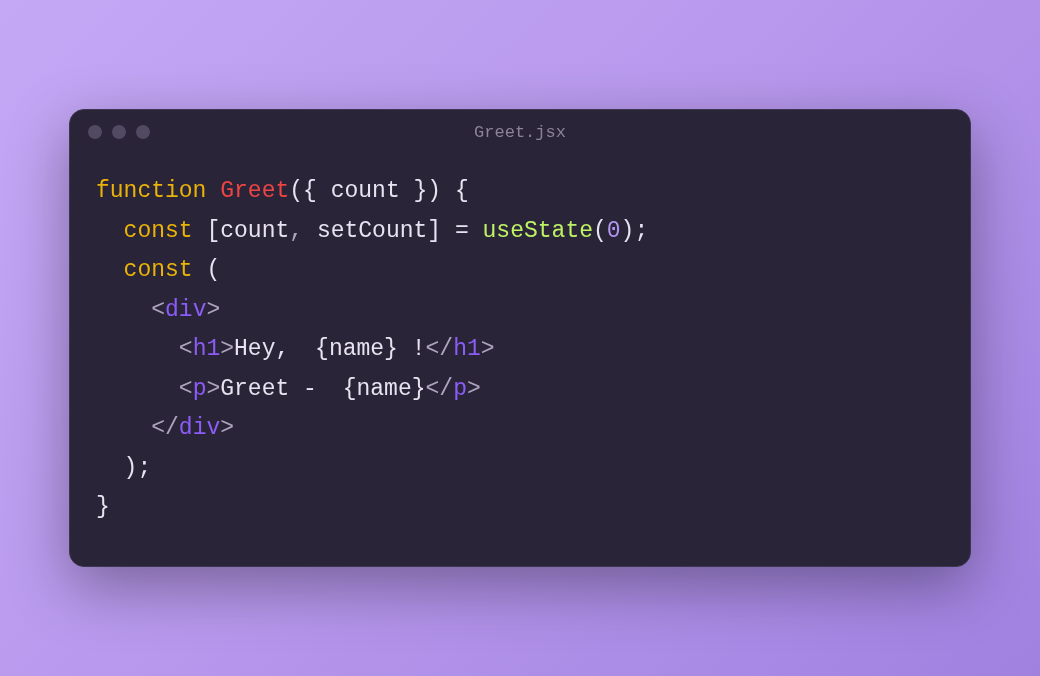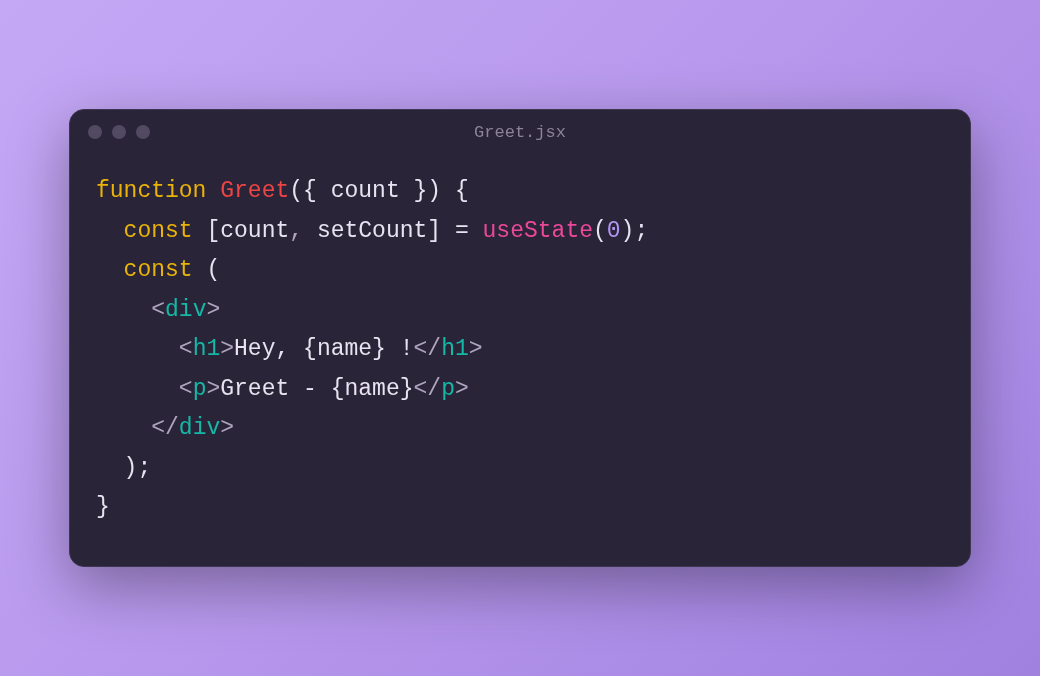--- a/index.html
+++ b/index.html
@@ -69,7 +69,7 @@
 
     .tok-keyword { color: #eab308; }
     .tok-function-name { color: #ef4444; }
-    .tok-function-call { color: #ec4899; }
+    .tok-function-call { color: #bef264; }
     .tok-punct { color: #e7e3f0; }
     .tok-comma { color: #ada5bf; }
     .tok-tag { color: #14b8a6; }

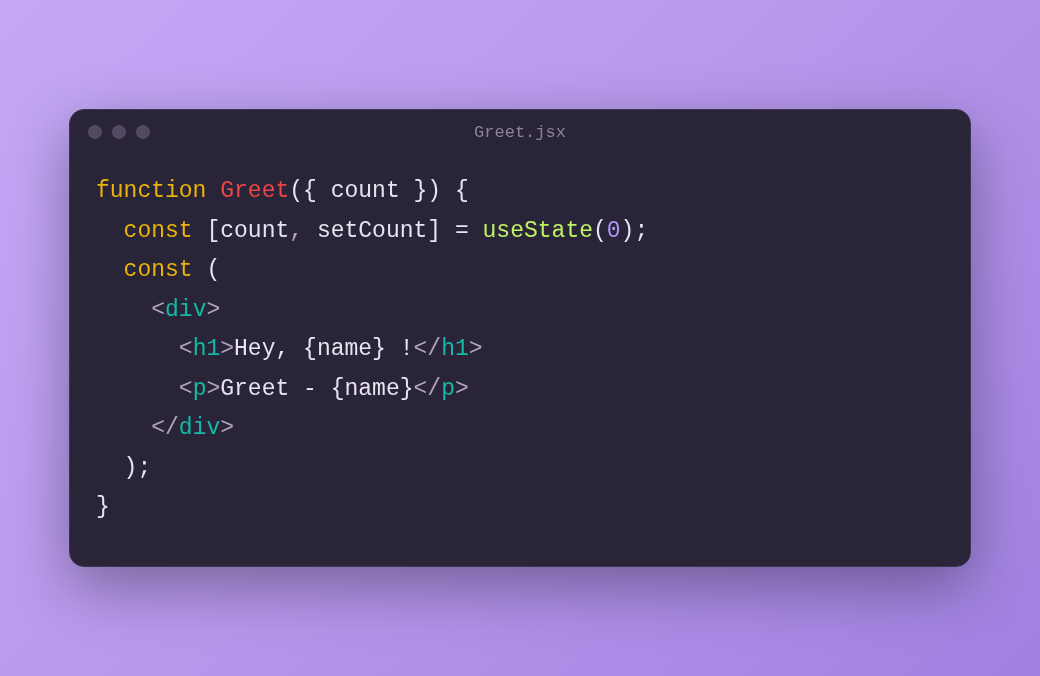--- a/index.html
+++ b/index.html
@@ -72,7 +72,7 @@
     .tok-function-call { color: #bef264; }
     .tok-punct { color: #e7e3f0; }
     .tok-comma { color: #ada5bf; }
-    .tok-tag { color: #14b8a6; }
+    .tok-tag { color: #8b5cf6; }
     .tok-tag-bracket { color: #ada5bf; }
     .tok-number { color: #b196f2; }
     .tok-plain { color: #e7e3f0; }

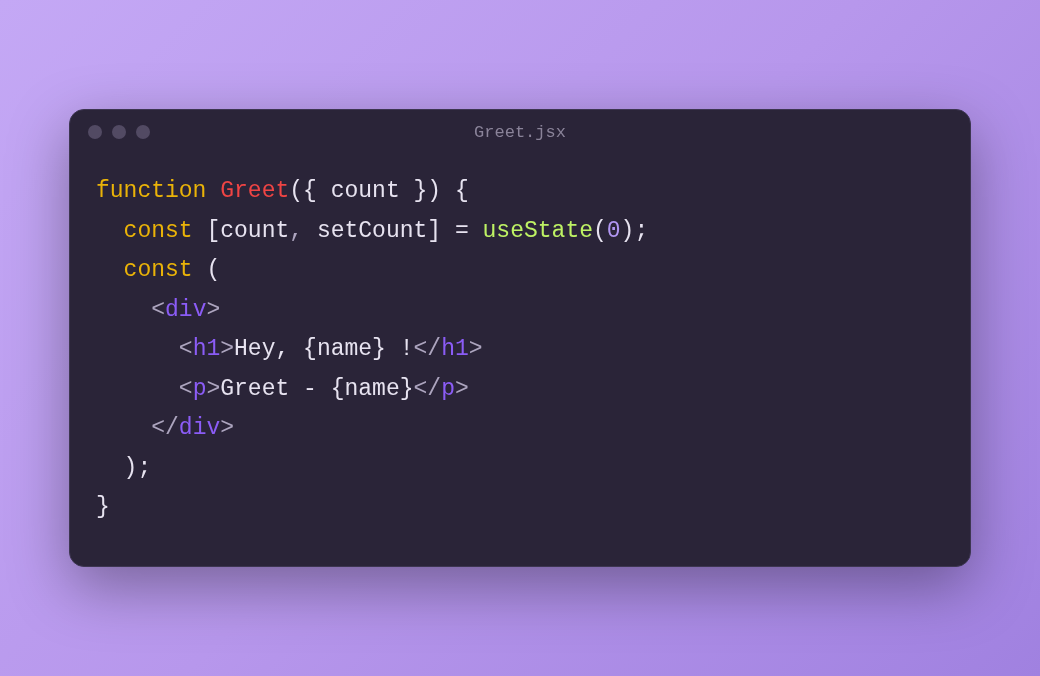--- a/index.html
+++ b/index.html
@@ -76,7 +76,7 @@
     .tok-tag-bracket { color: #ada5bf; }
     .tok-number { color: #b196f2; }
     .tok-plain { color: #e7e3f0; }
-    .tok-brace-expr { color: #e7e3f0; }
+    .tok-brace-expr { color: #e7e3f0; margin-left: 12px; }
   </style>
 </head>
 <body>

